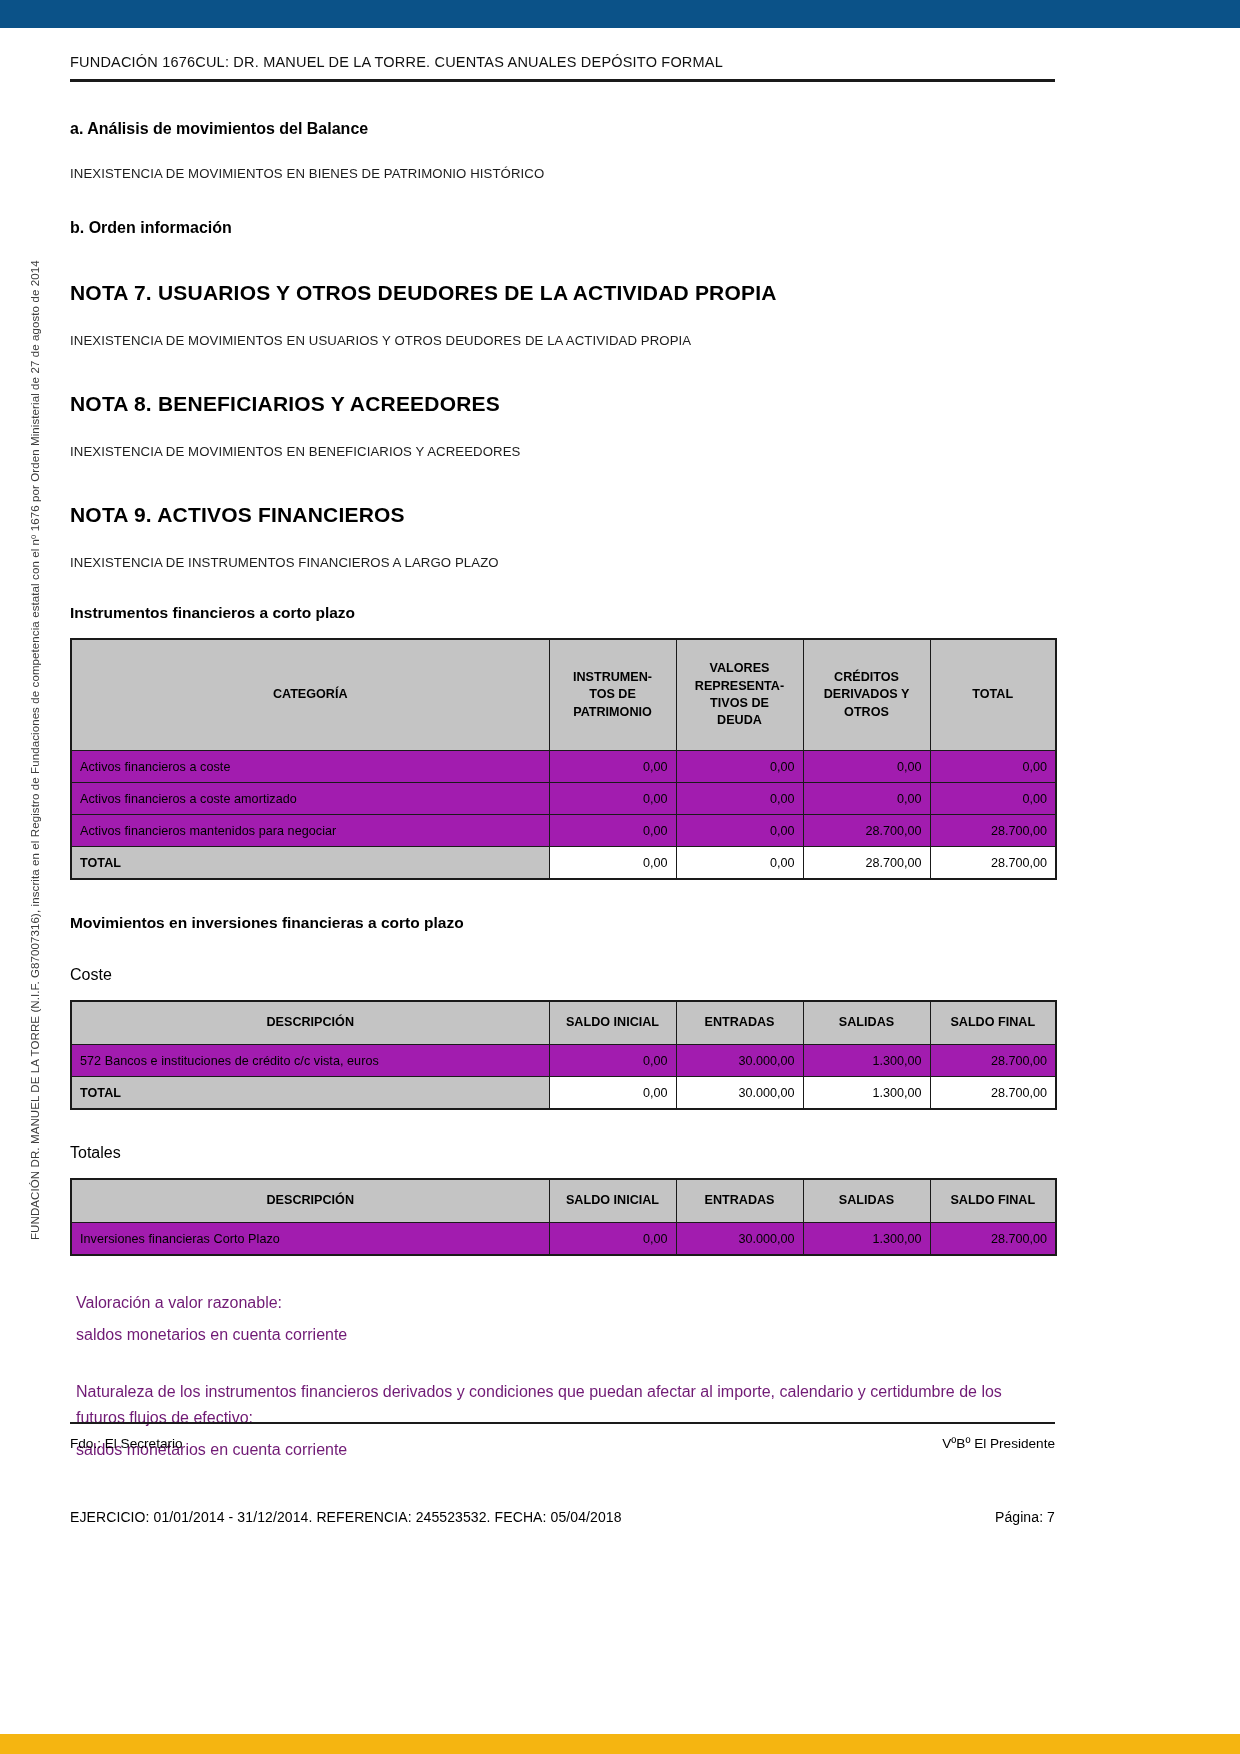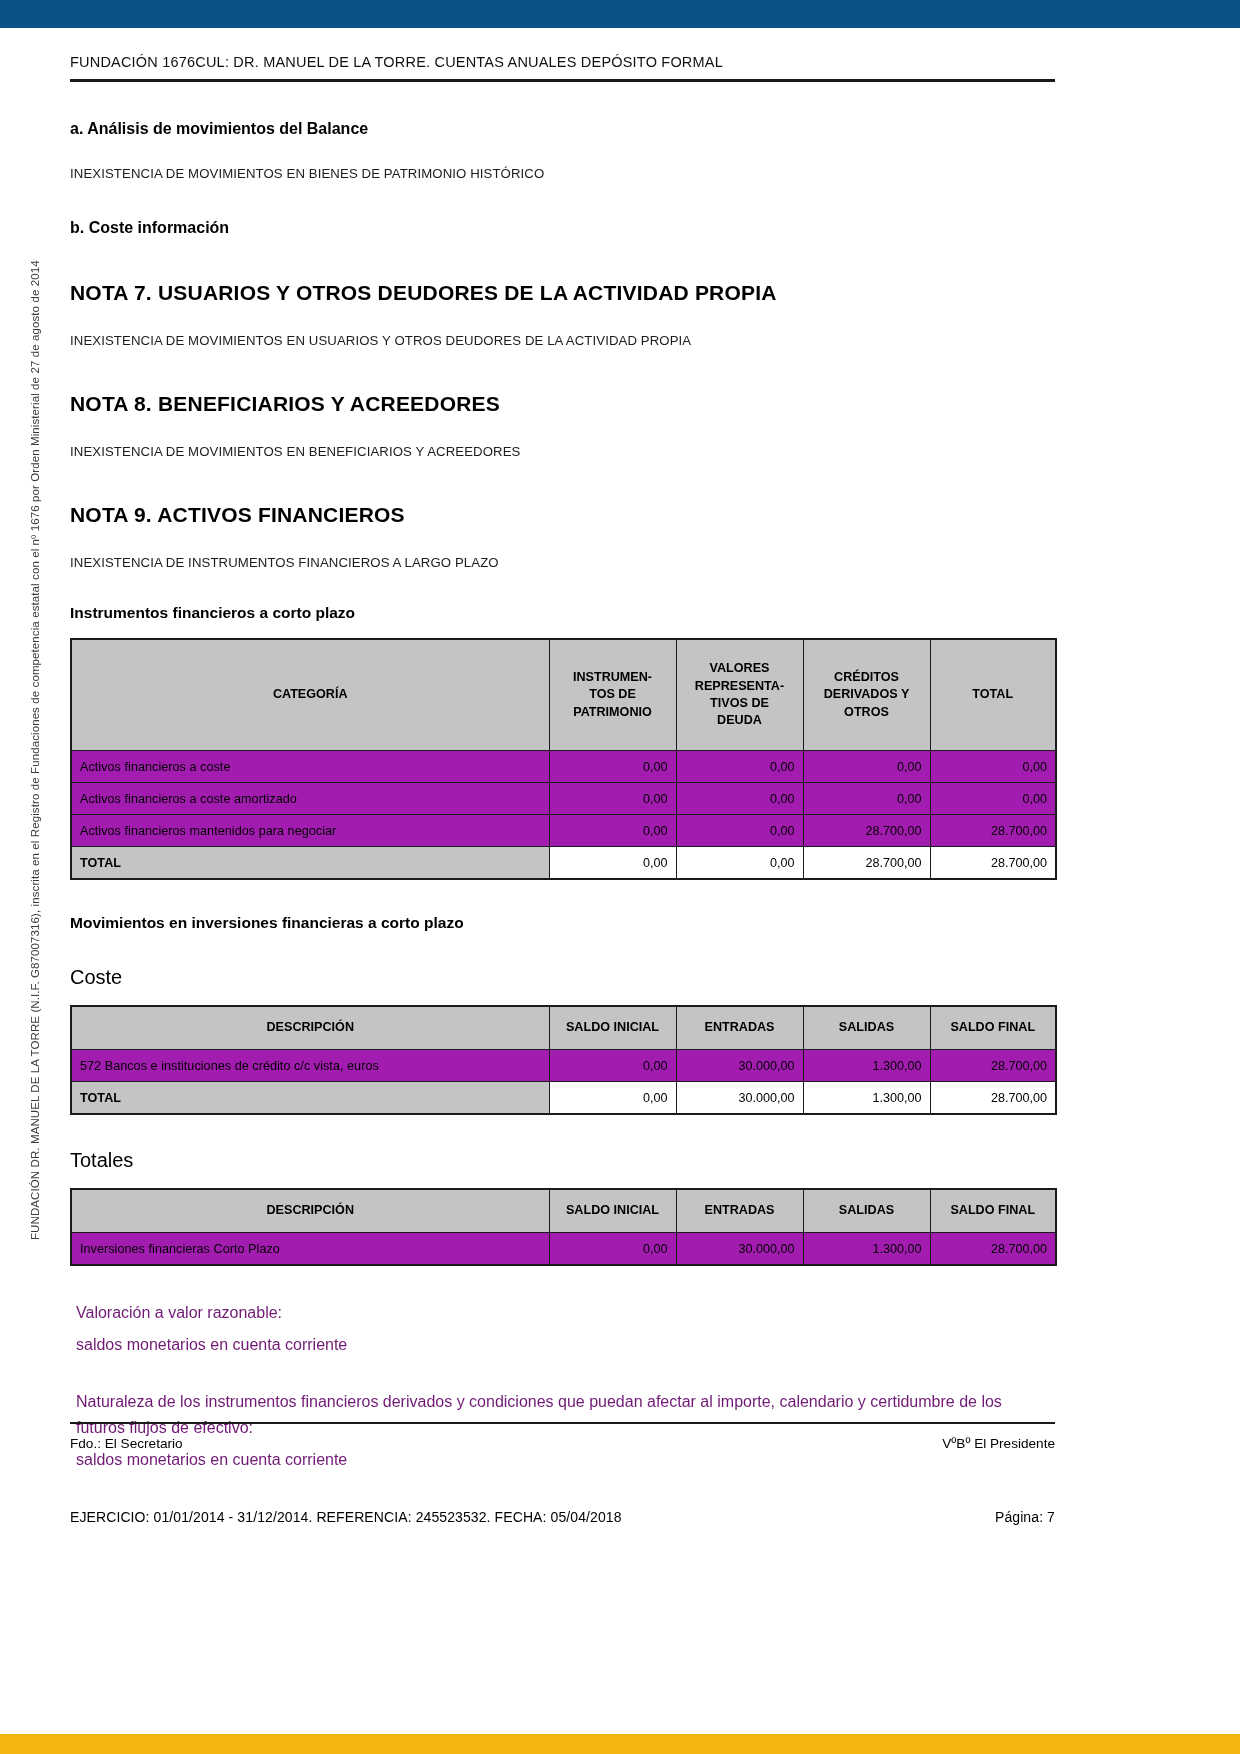--- a/index.html
+++ b/index.html
@@ -216,7 +216,7 @@
     <h3 class="sub">a. Análisis de movimientos del Balance</h3>
     <p class="plain">INEXISTENCIA DE MOVIMIENTOS EN BIENES DE PATRIMONIO HISTÓRICO</p>
 
-    <h3 class="sub">b. Coste información</h3>
+    <h3 class="sub">b. Orden información</h3>
 
     <h2 class="nota">NOTA 7. USUARIOS Y OTROS DEUDORES DE LA ACTIVIDAD PROPIA</h2>
     <p class="plain">INEXISTENCIA DE MOVIMIENTOS EN USUARIOS Y OTROS DEUDORES DE LA ACTIVIDAD PROPIA</p>

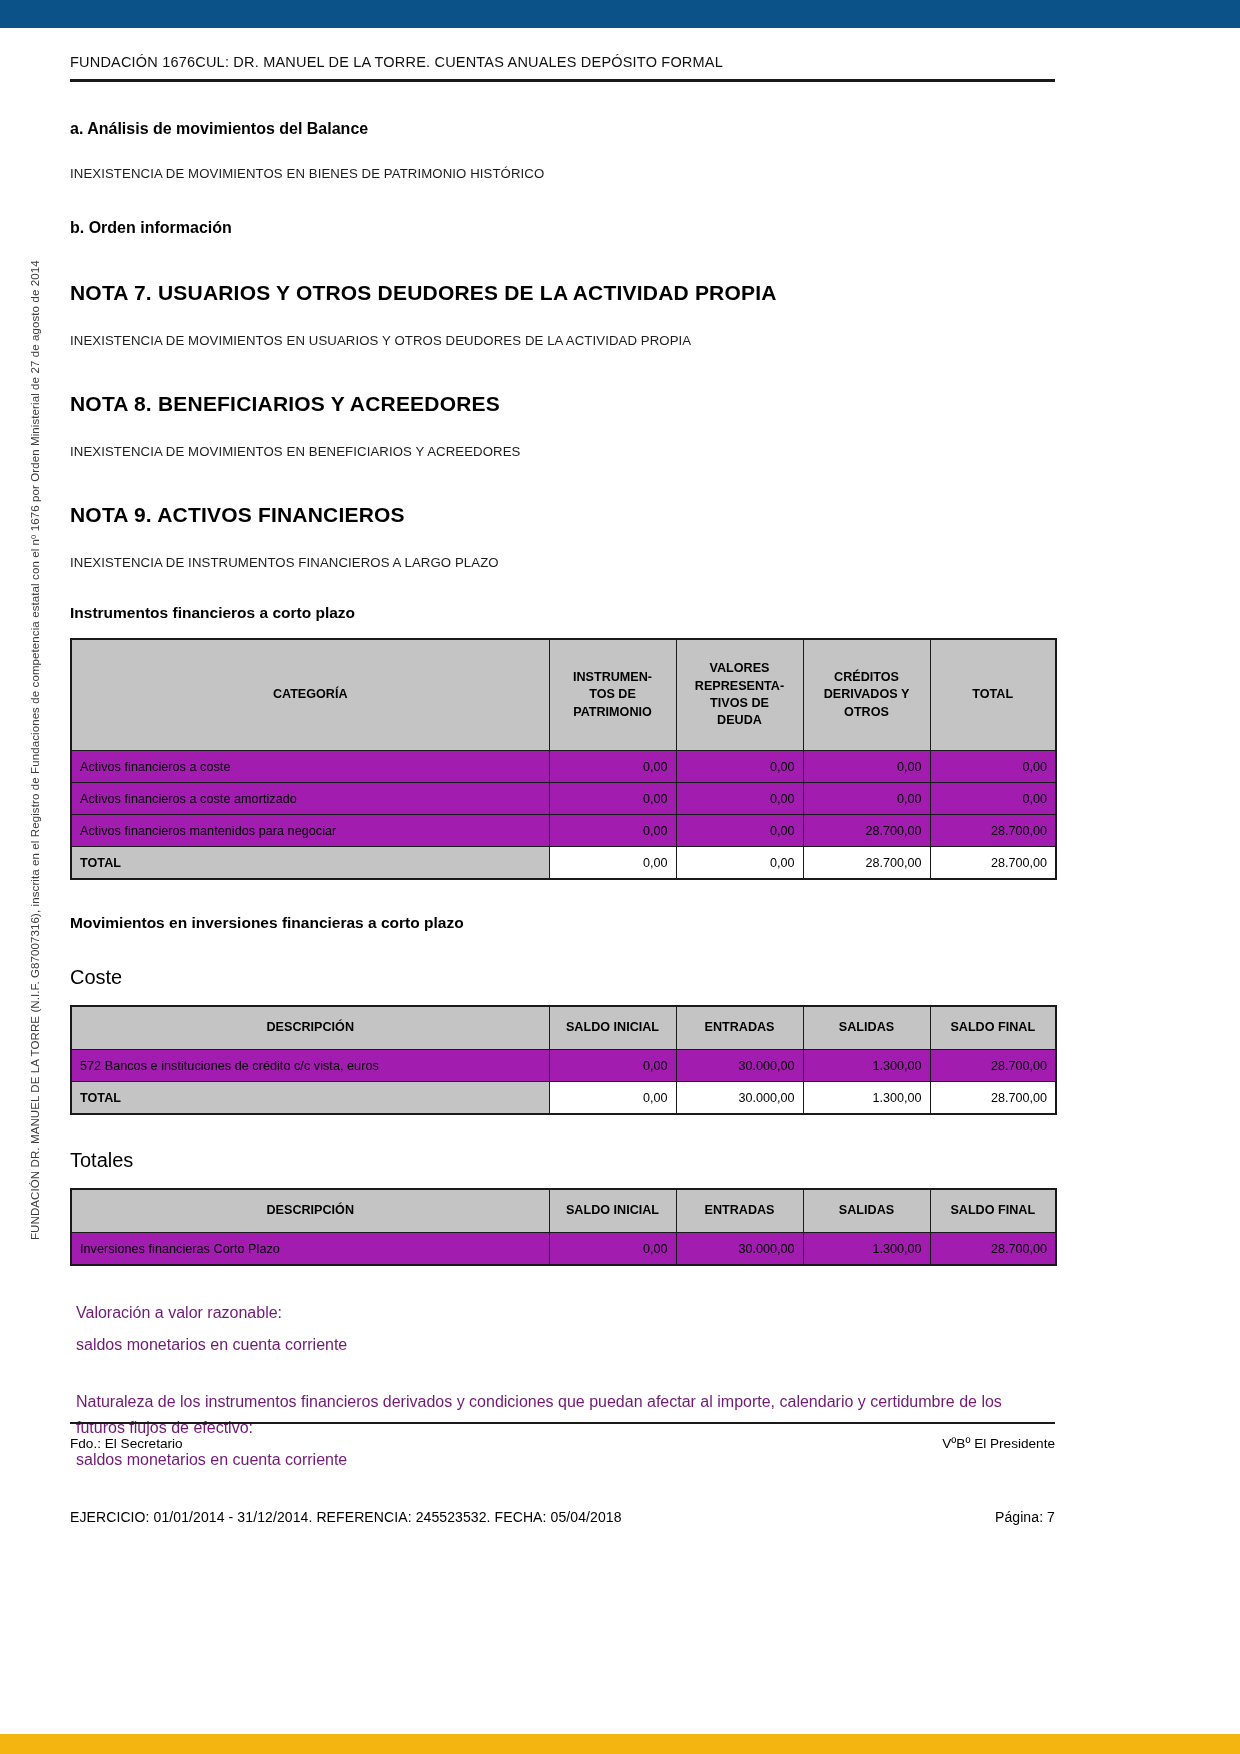--- a/index.html
+++ b/index.html
@@ -100,7 +100,7 @@
   }
   h4.tblcap.light {
     font-weight: normal;
-    font-size: 20px;
+    font-size: 16px;
   }
 
   

